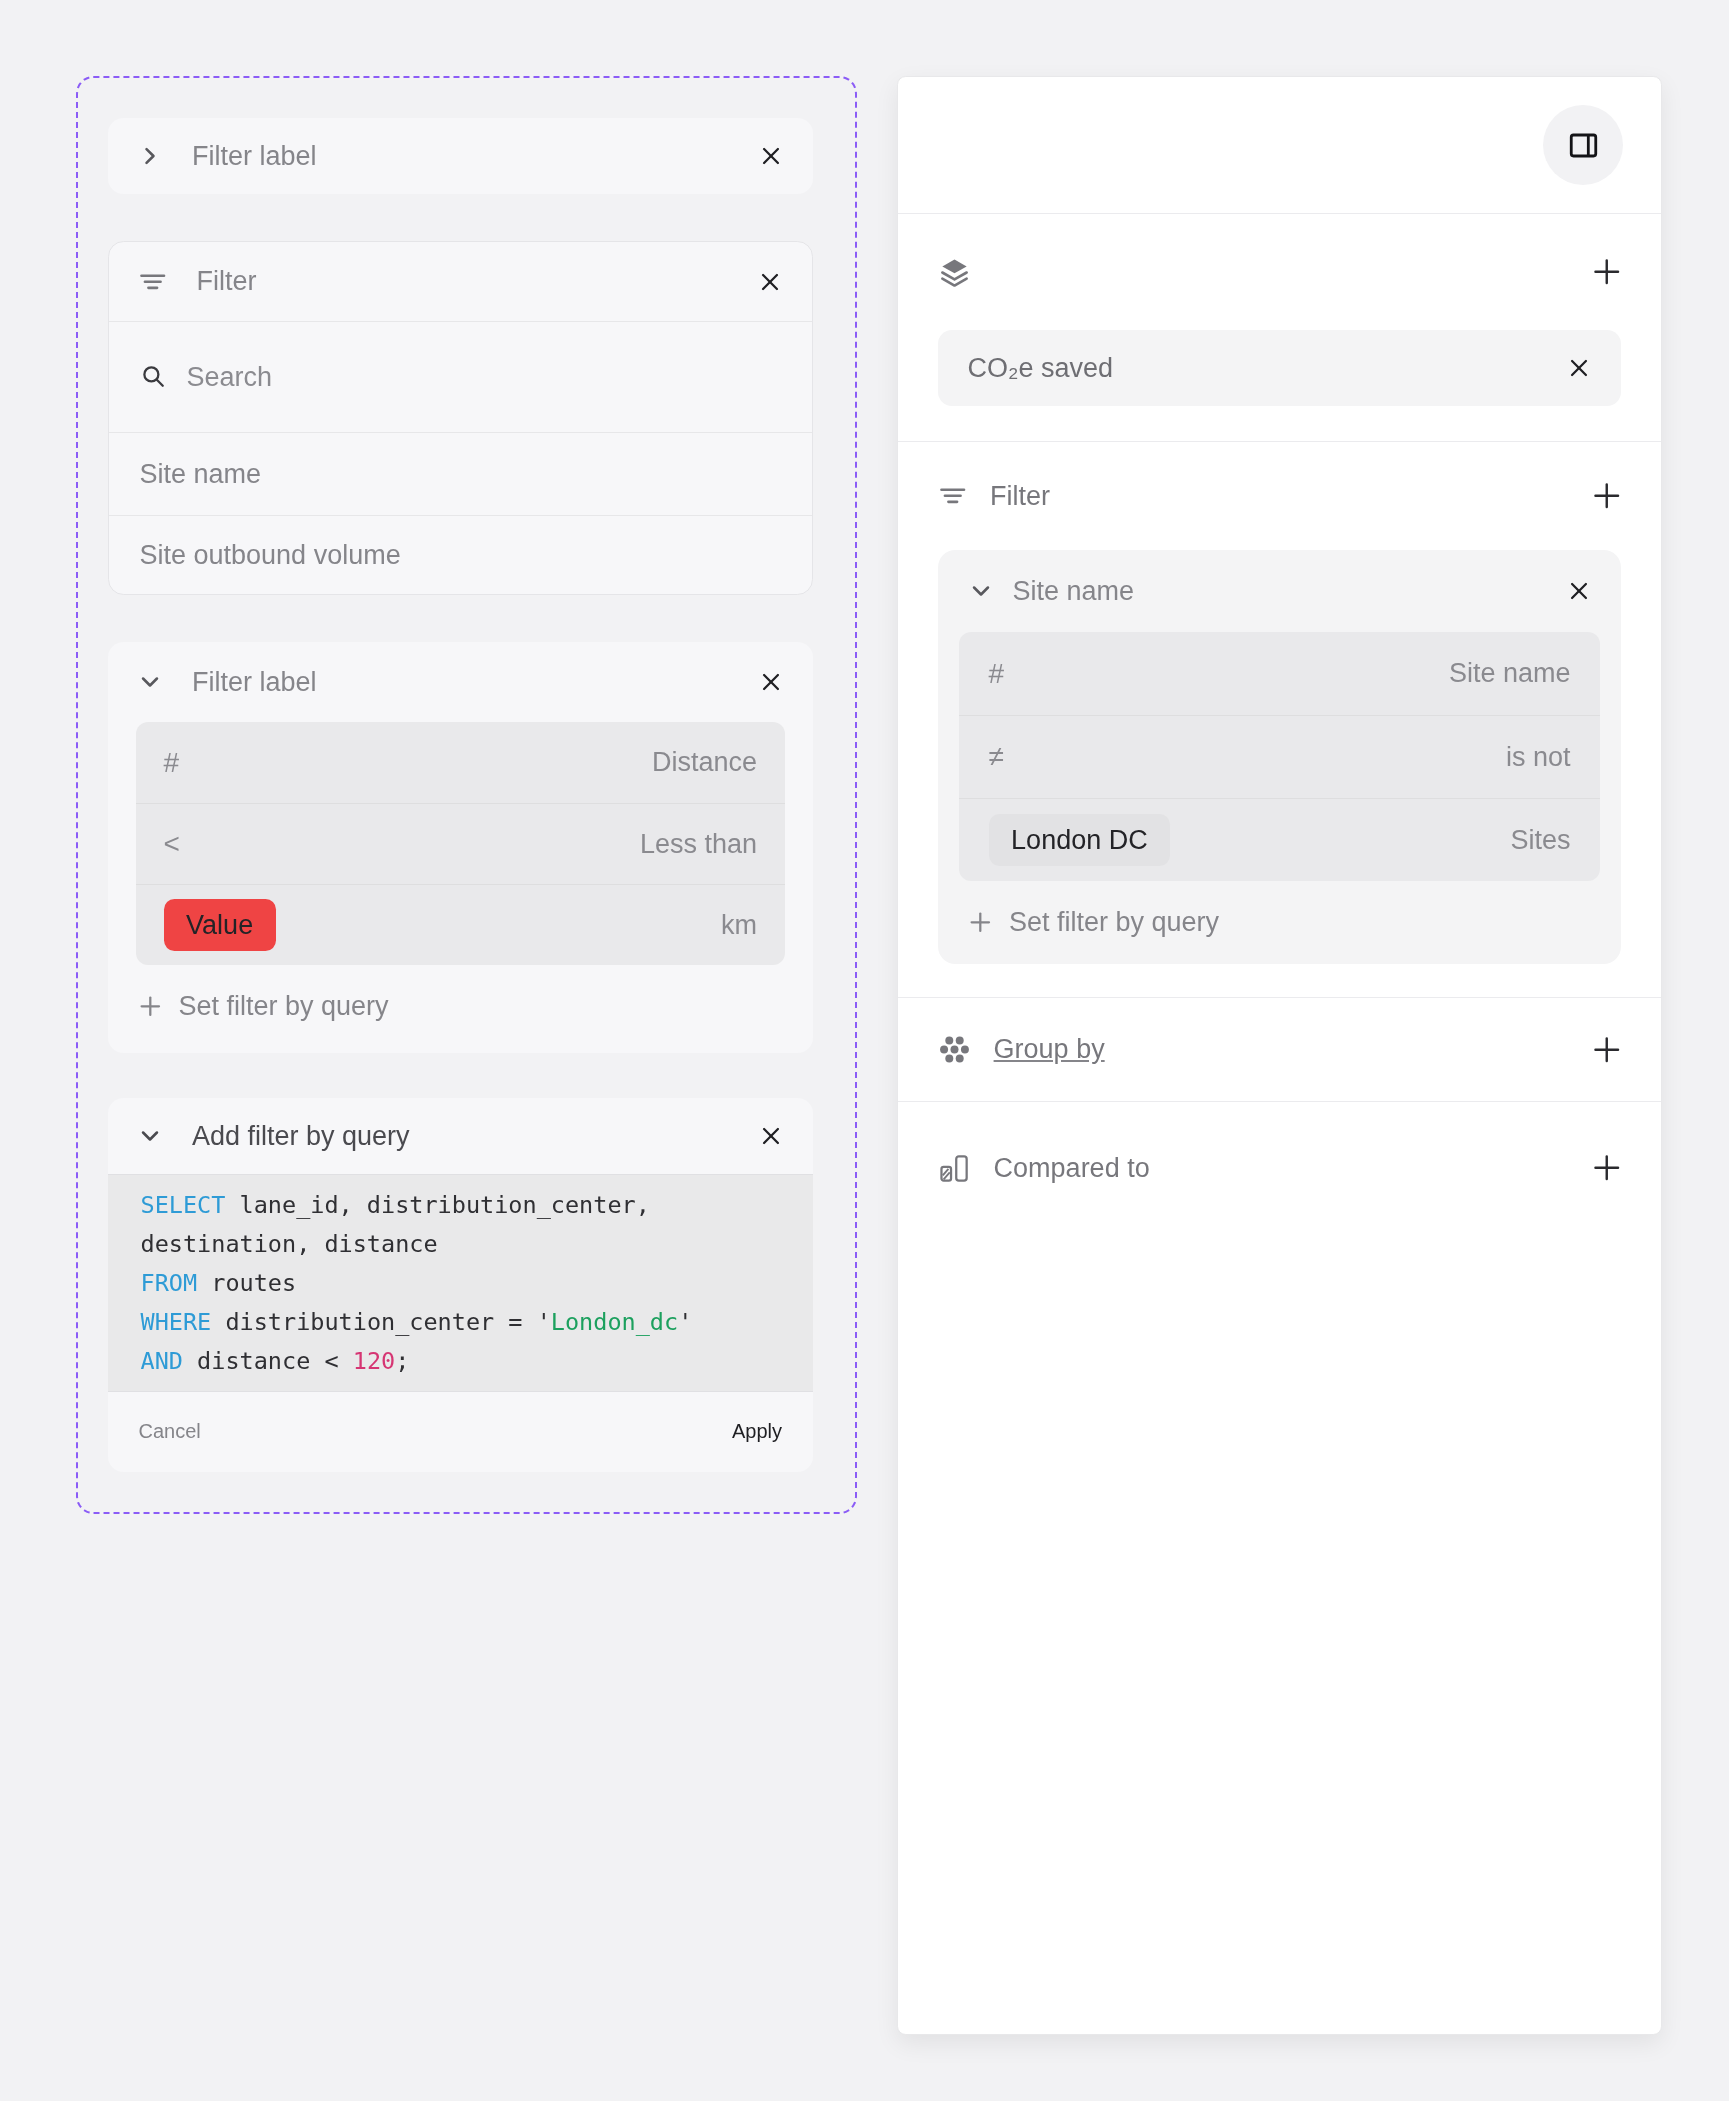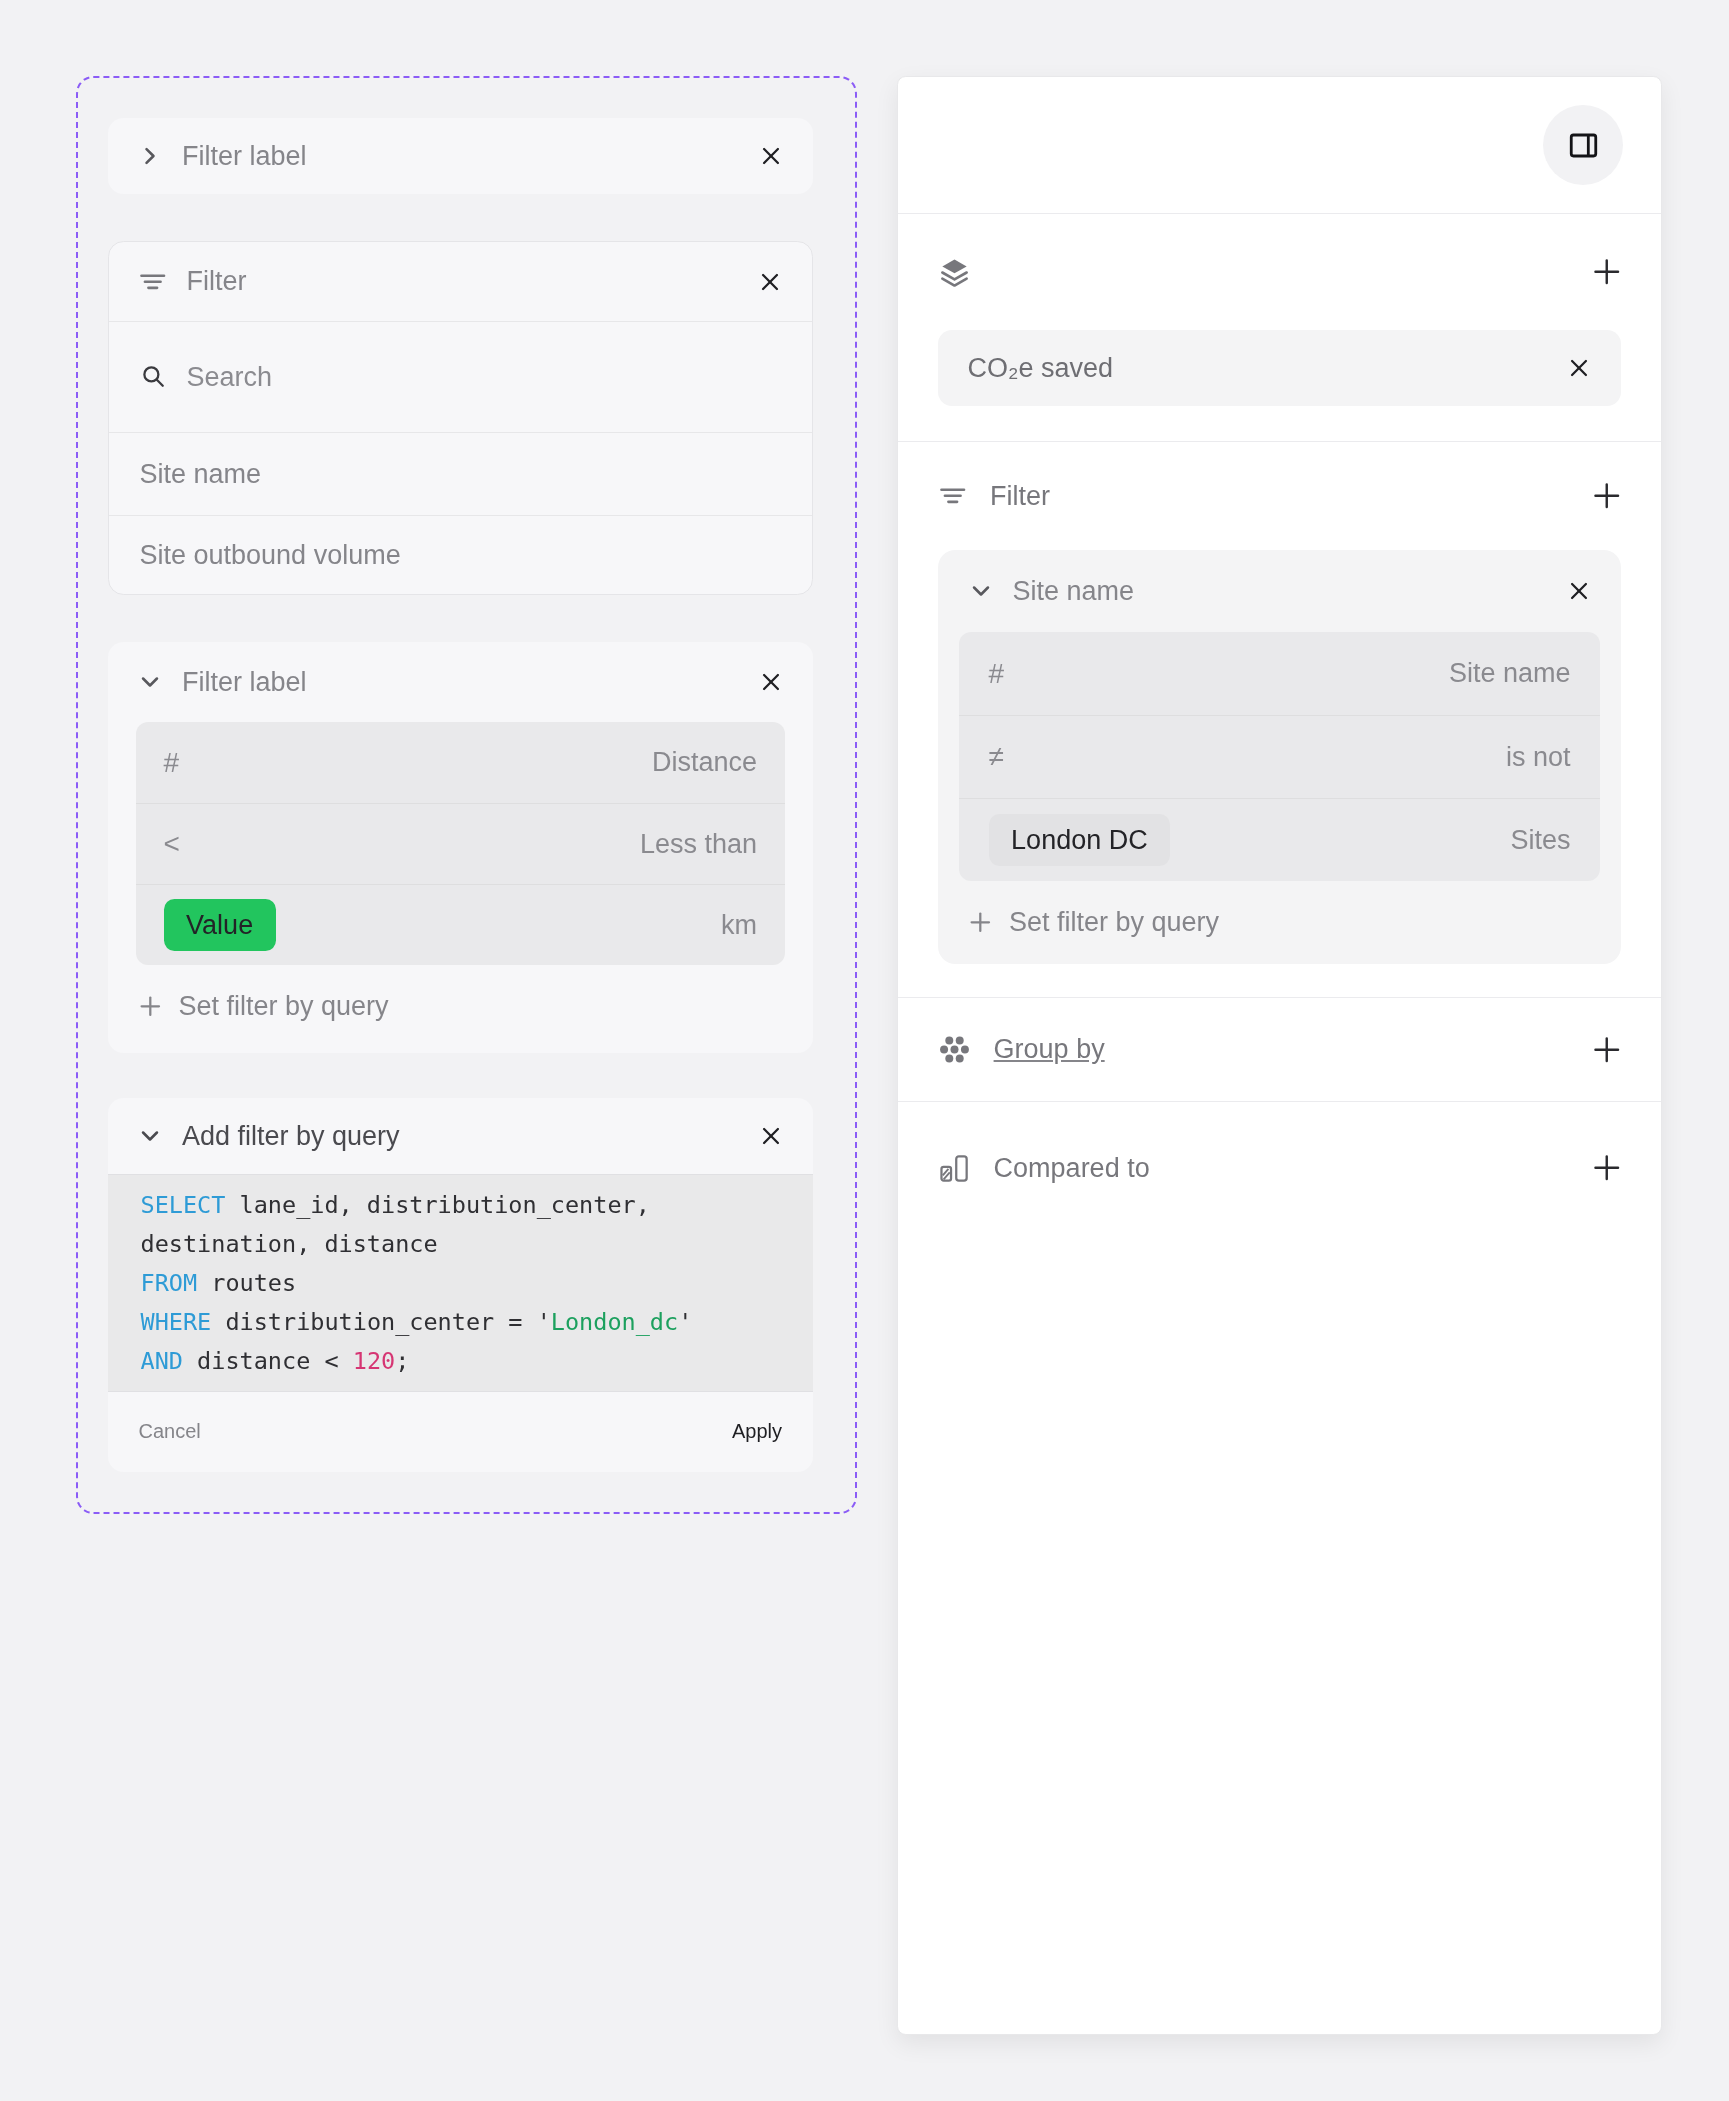--- a/index.html
+++ b/index.html
@@ -22,7 +22,7 @@
   }
   .card.bordered { border:1.7px solid #e5e5e8; }
   .row { display:flex; align-items:center; }
-  .hdr { height:78px; padding:0 29.5px; display:flex; align-items:center; gap:19px; }
+  .hdr { height:78px; padding:0 29.5px; display:flex; align-items:center; gap:29px; }
   .hdr .title { flex:1; font-size:27px; color:#85858a; }
   .hdr .title.dark { color:#4a4a4f; }
   .divider-b { border-bottom:1.7px solid #e7e7e9; }

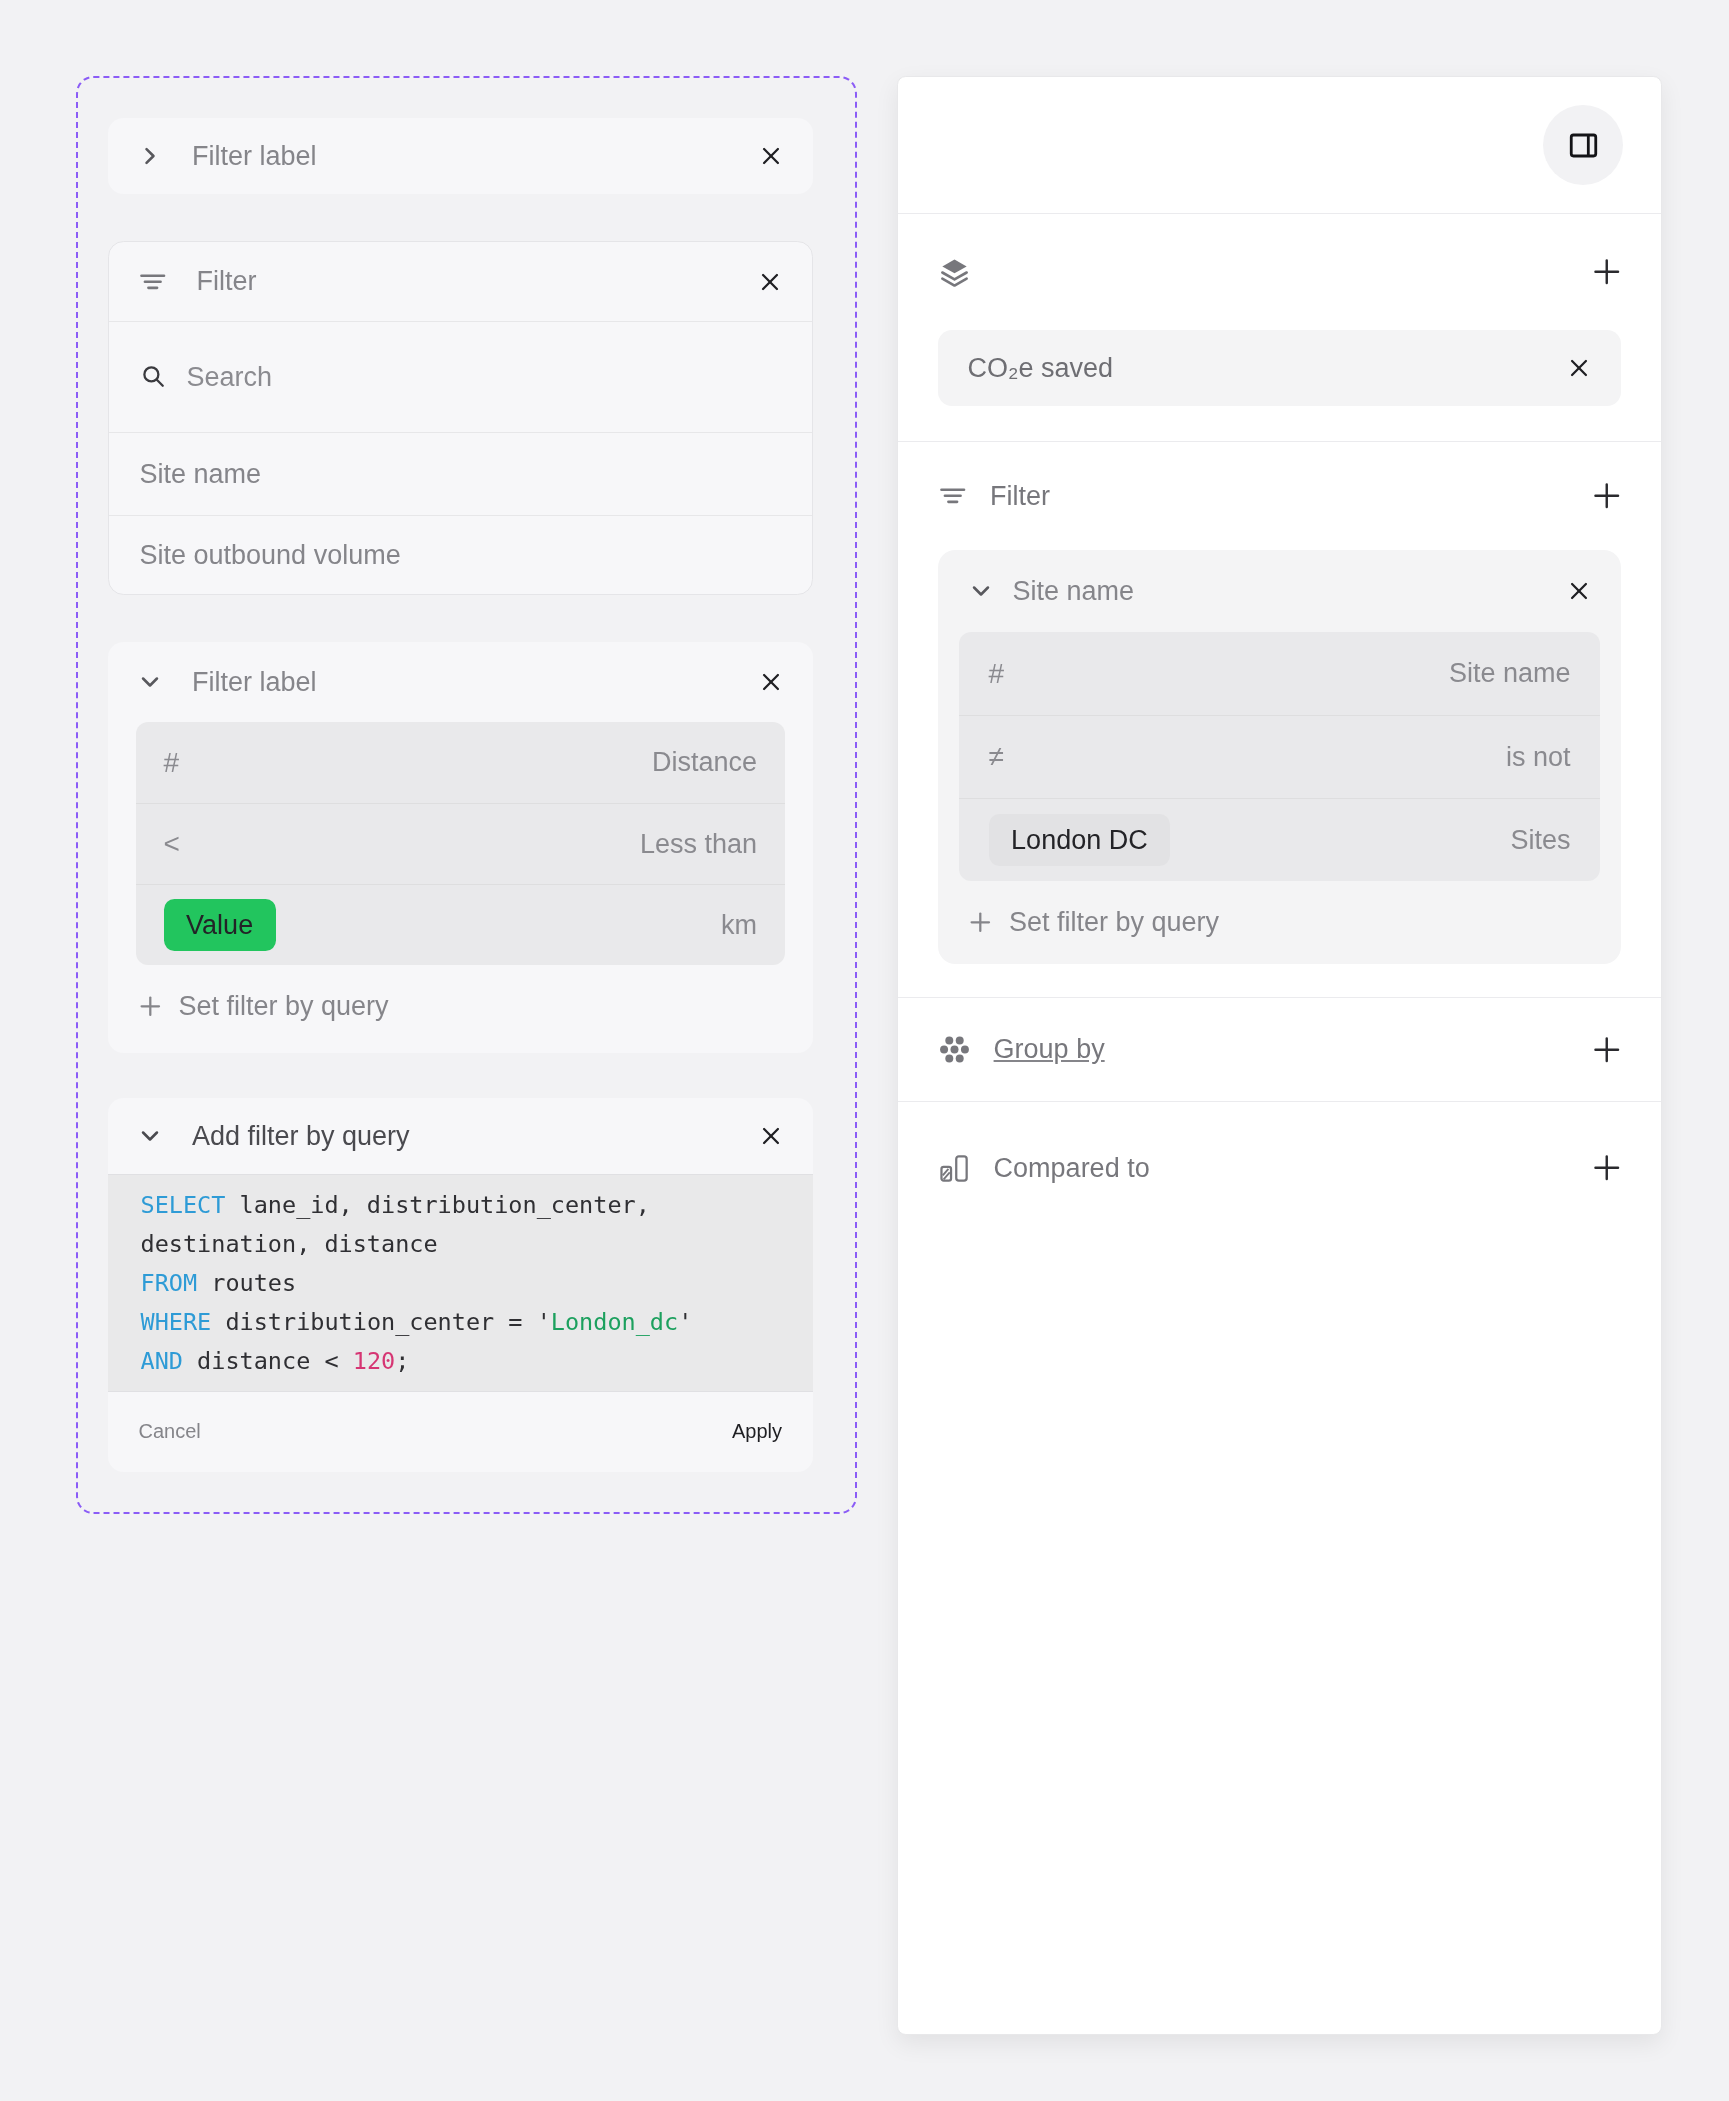--- a/index.html
+++ b/index.html
@@ -47,7 +47,7 @@
   .ip-sym { font-size:28px; color:#8a8a8f; }
   .ip-val { font-size:27px; color:#8a8a8f; }
   .chip {
-    background:#22c55e; border-radius:10.4px; padding:10.4px 22.6px;
+    background:#ef4444; border-radius:10.4px; padding:10.4px 22.6px;
     font-size:27px; color:#232327; cursor:pointer;
   }
   .chip.darker { background:#e2e2e4; }

